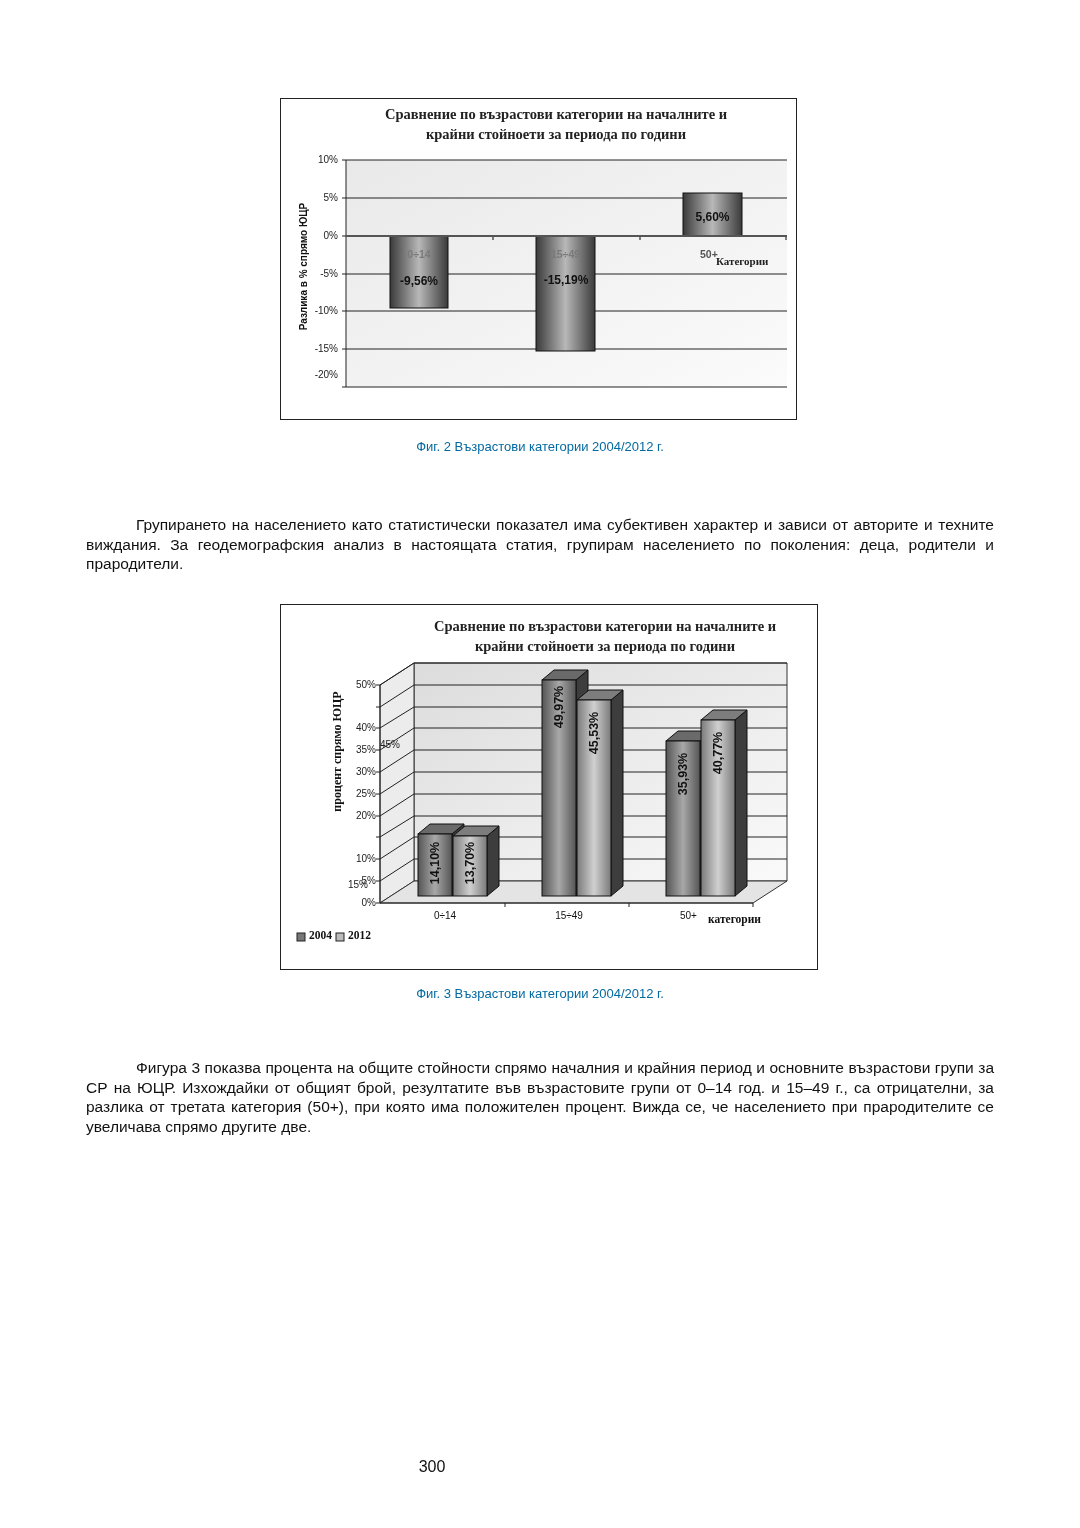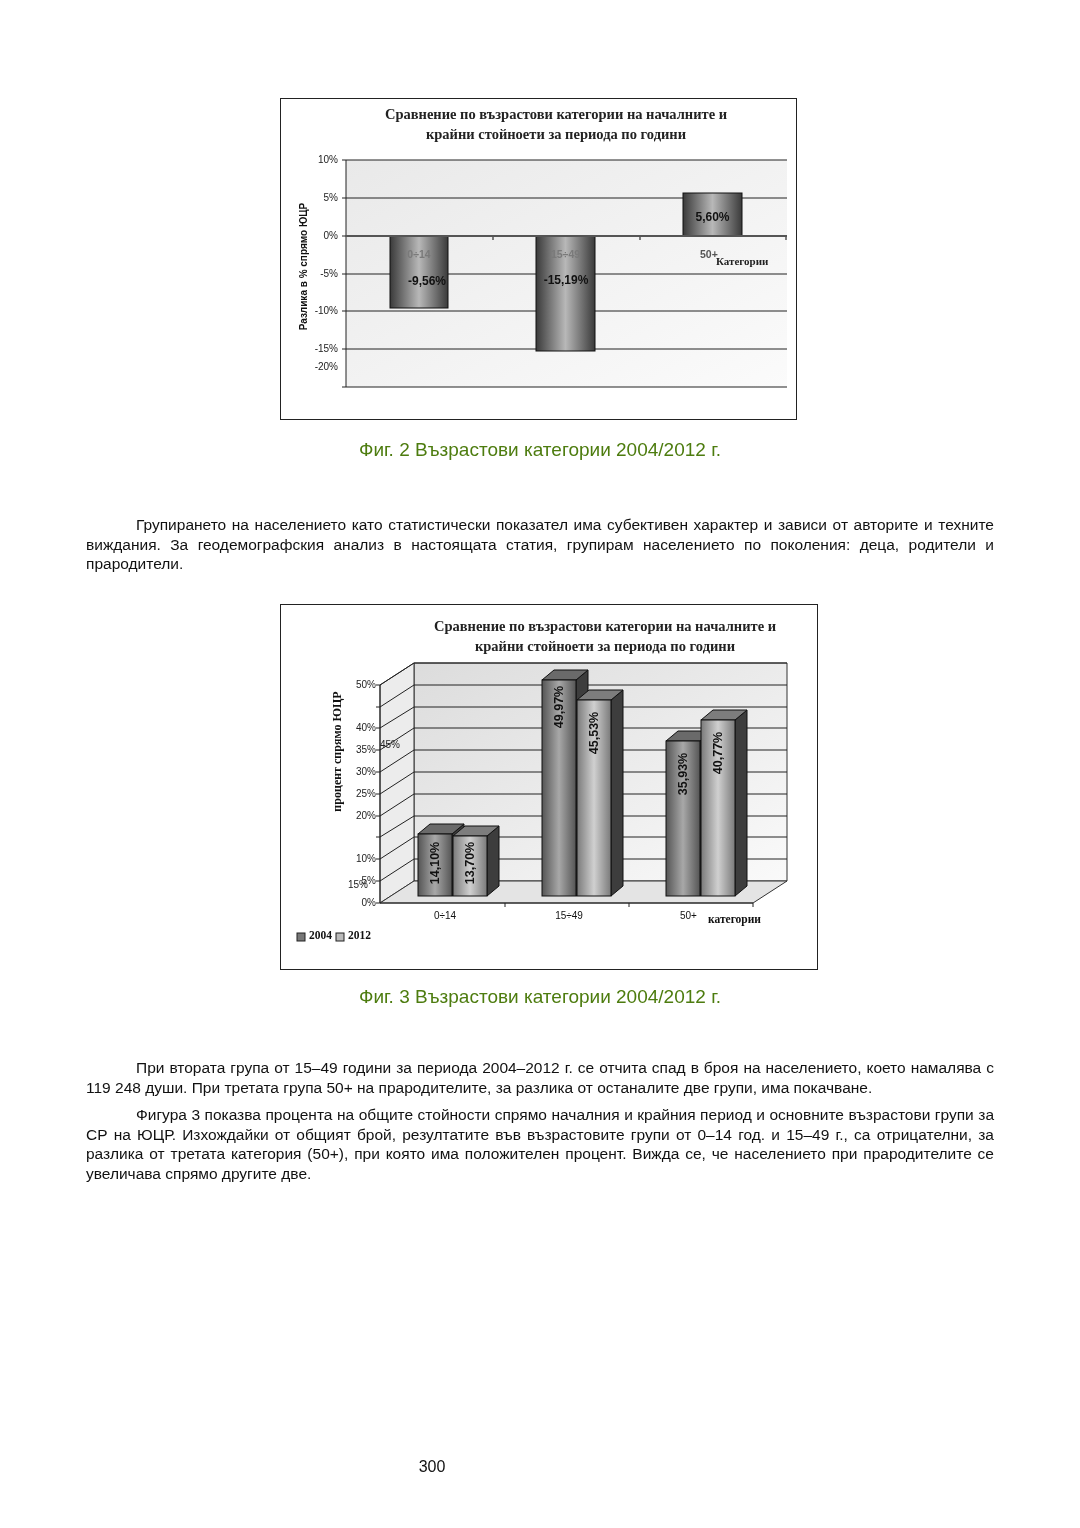--- a/index.html
+++ b/index.html
@@ -81,7 +81,7 @@
 <div class="abs" style="left:700px; top:248px; width:30px; text-align:left; font-size:10.5px; font-weight:bold; color:#555;">50+</div>
 <div class="abs" style="left:716px; top:255px; font-family:'Liberation Serif', serif; font-size:11px; font-weight:bold; color:#222;">Категории</div>
 
-<div class="abs" style="left:390px; top:274px; width:58px; text-align:center; font-size:12px; font-weight:bold;padding-left:8px;">-9,56%</div>
+<div class="abs" style="left:390px; top:274px; width:58px; text-align:center; font-size:12px; font-weight:bold;">-9,56%</div>
 <div class="abs" style="left:536px; top:273px; width:60px; text-align:center; font-size:12px; font-weight:bold;">-15,19%</div>
 <div class="abs" style="left:683px; top:210px; width:59px; text-align:center; font-size:12px; font-weight:bold;">5,60%</div>
 

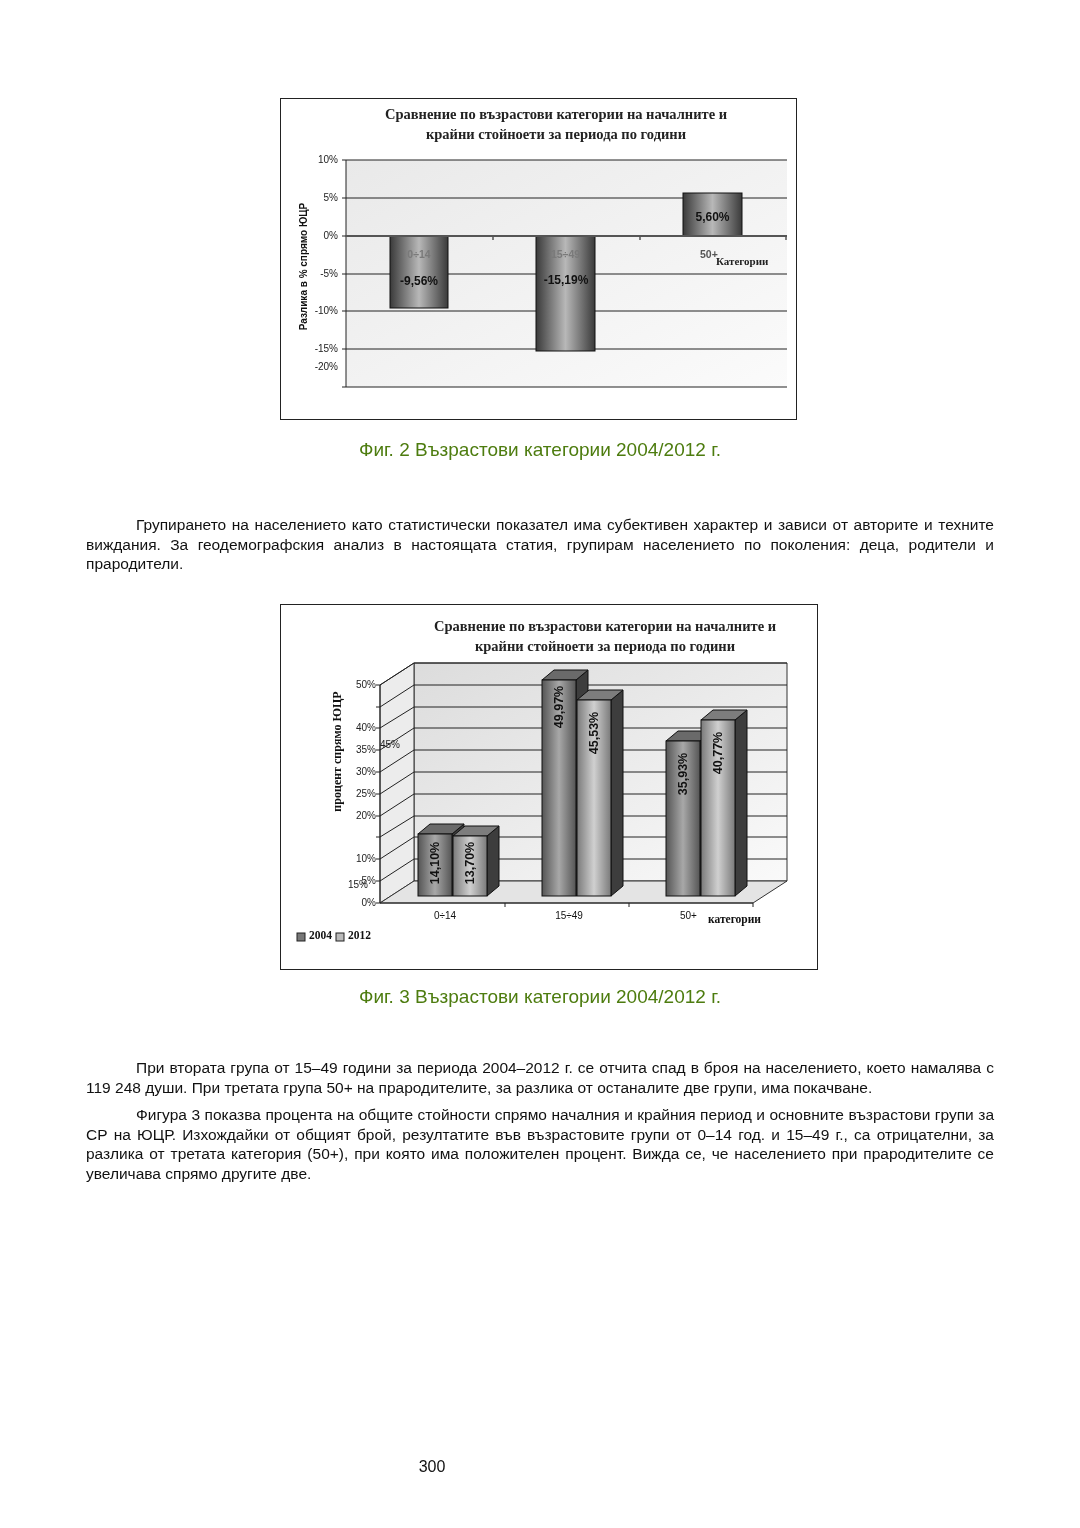--- a/index.html
+++ b/index.html
@@ -72,7 +72,7 @@
 <div class="tick" style="left:302px; top:268px;">-5%</div>
 <div class="tick" style="left:302px; top:305px;">-10%</div>
 <div class="tick" style="left:302px; top:343px;">-15%</div>
-<div class="tick" style="left:302px; top:361px;">-20%</div>
+<div class="tick" style="left:302px; top:369px;">-20%</div>
 
 <div class="abs" style="left:228px; top:261px; width:150px; text-align:center; font-size:10px; font-weight:bold; transform:rotate(-90deg); transform-origin:center;">Разлика в % спрямо ЮЦР</div>
 

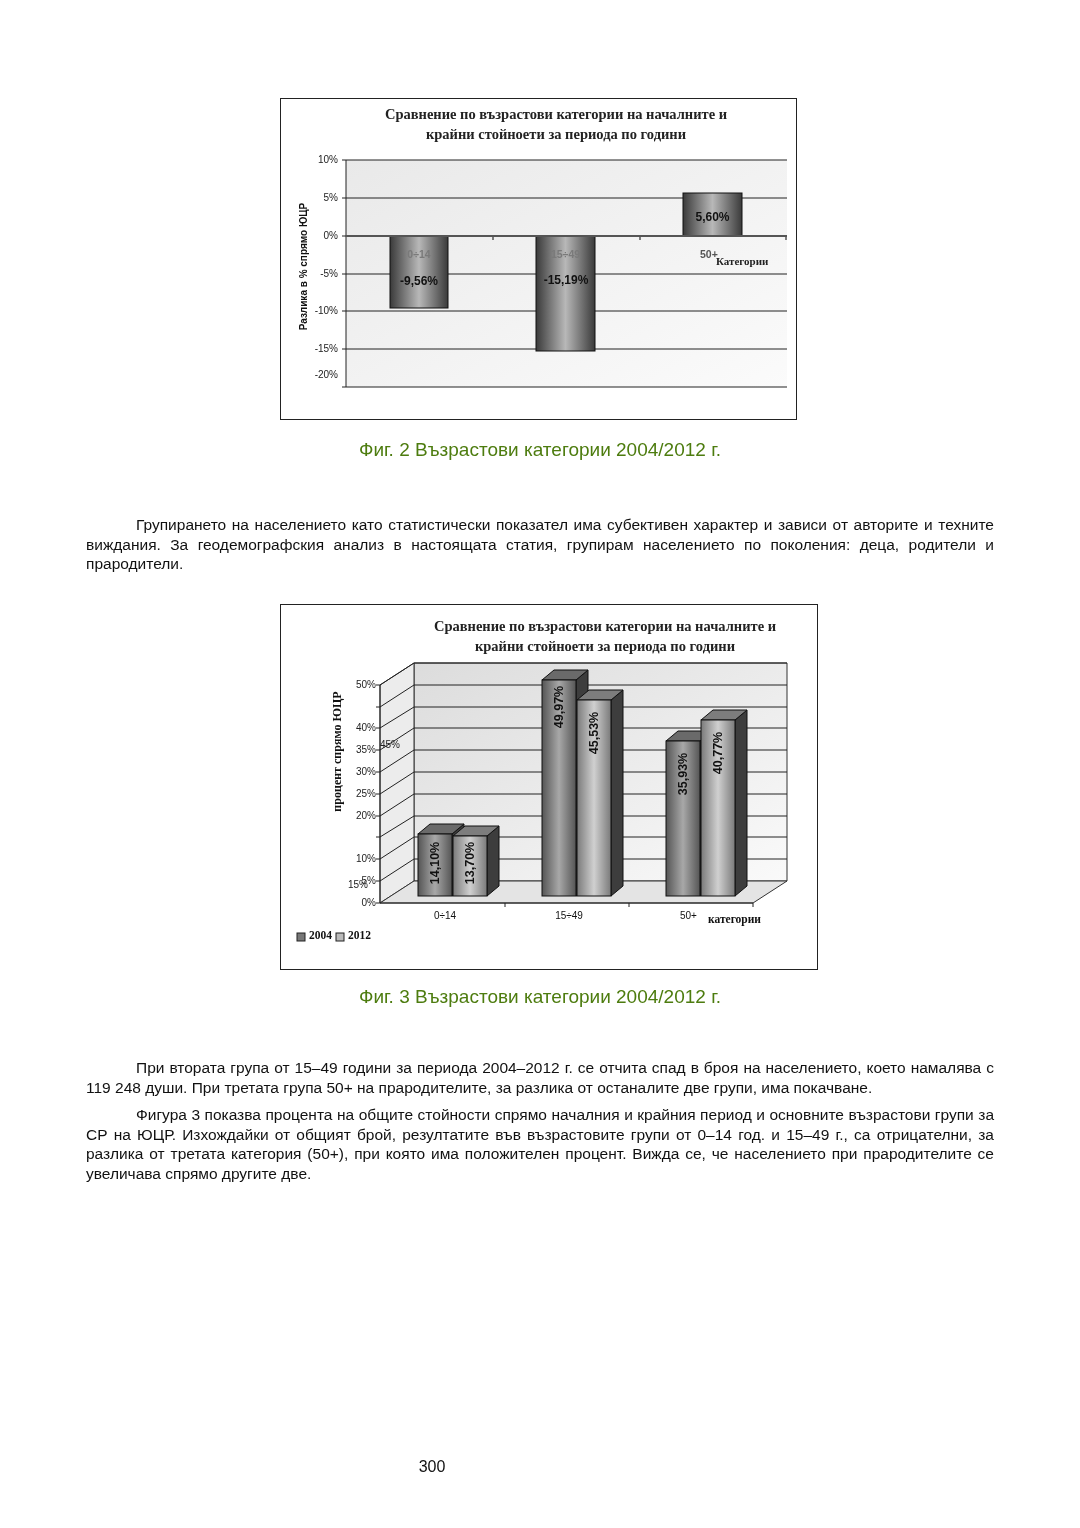--- a/index.html
+++ b/index.html
@@ -8,7 +8,7 @@
   .frame { position:absolute; border:1.5px solid #222; background:#fff; box-sizing:border-box; }
   .ctitle { position:absolute; font-family:"Liberation Serif", serif; font-weight:bold; font-size:14.5px; text-align:center; line-height:20px; color:#222; }
   .tick { position:absolute; font-size:10px; color:#222; text-align:right; width:36px; }
-  .caption { position:absolute; left:0; width:1080px; text-align:center; font-size:19px; color:#4d7c0f; }
+  .caption { position:absolute; left:0; width:1080px; text-align:center; font-size:13px; color:#0369a1; }
   .para { position:absolute; left:78px; width:924px; font-size:15.5px; line-height:19.5px; text-align:justify; color:#111; }
   .para p { margin:8px; text-indent:50px; text-align:justify; }
   .pagenum { position:absolute; left:0; width:864px; text-align:center; font-size:16px; top:1458px; }

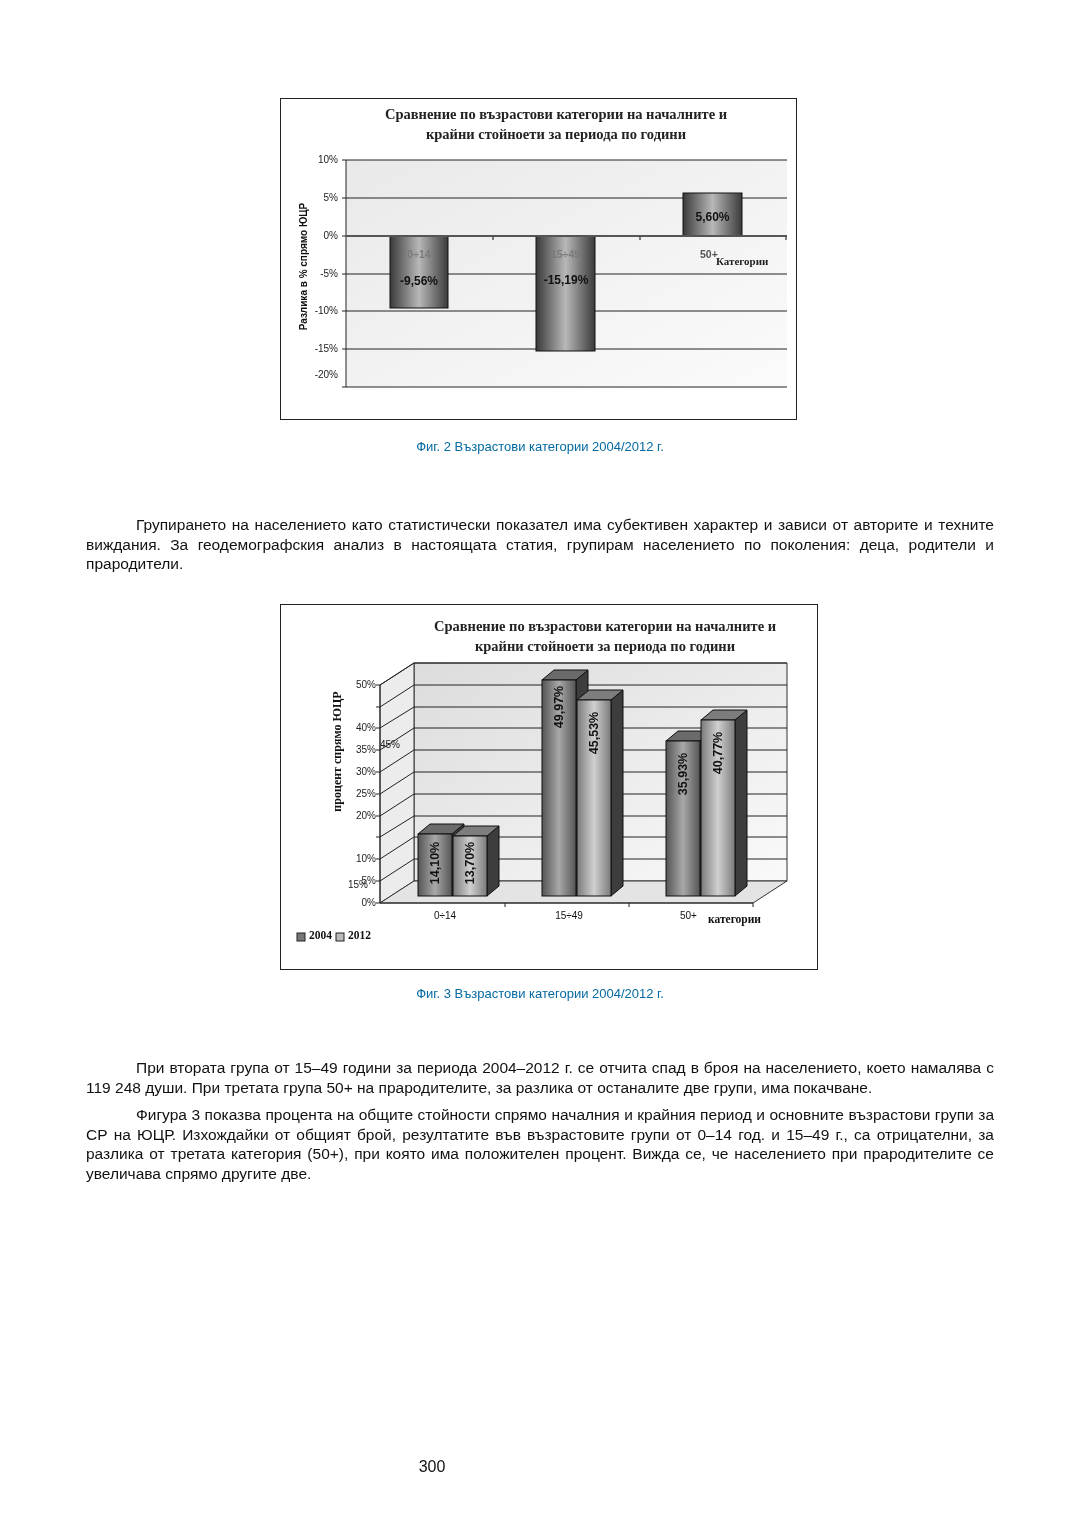--- a/index.html
+++ b/index.html
@@ -231,7 +231,6 @@
 <div class="caption" style="top:986px;">Фиг. 3 Възрастови категории 2004/2012 г.</div>
 
 <div class="para" style="top:1050px;">
-  <p>При втората група от 15–49 години за периода 2004–2012 г. се отчита спад в броя на населението, което намалява с 119 248 души. При третата група 50+ на прародителите, за разлика от останалите две групи, има покачване.</p>
   <p>Фигура 3 показва процента на общите стойности спрямо началния и крайния период и основните възрастови групи за СР на ЮЦР. Изхождайки от общият брой, резултатите във възрастовите групи от 0–14 год. и 15–49 г., са отрицателни, за разлика от третата категория (50+), при която има положителен процент. Вижда се, че населението при прародителите се увеличава спрямо другите две.</p>
 </div>
 

